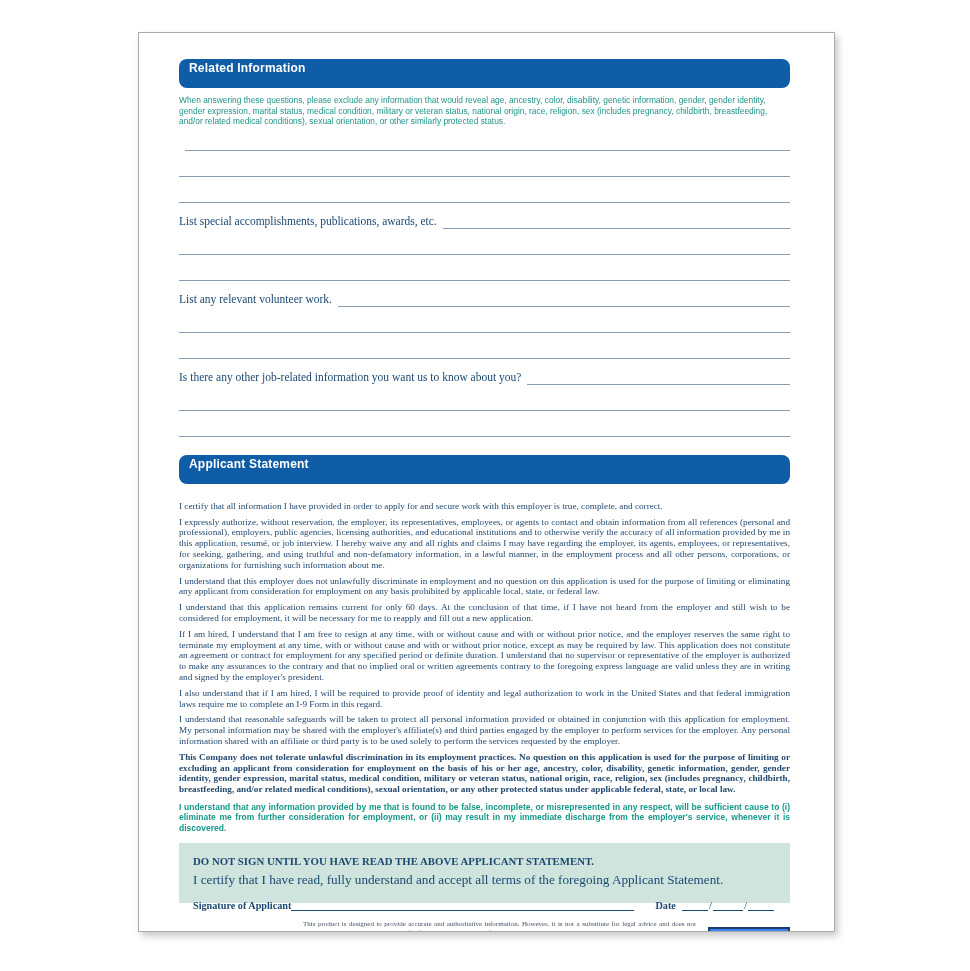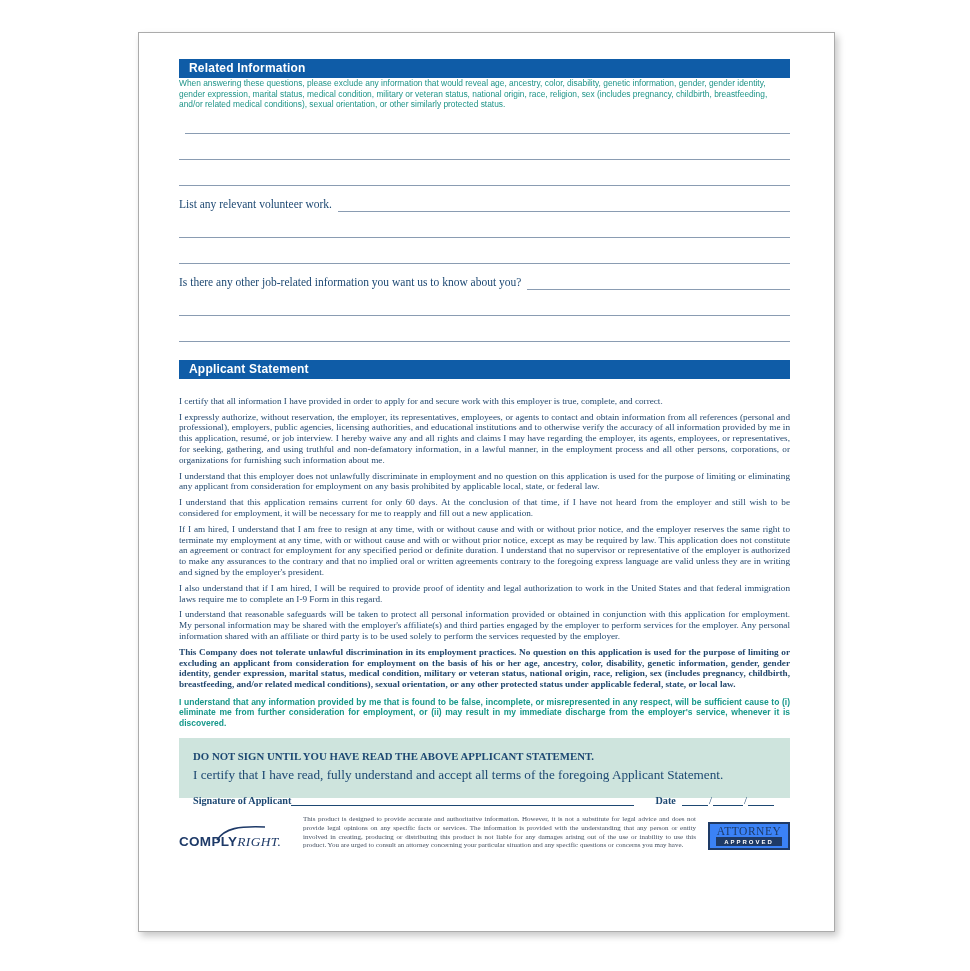--- a/index.html
+++ b/index.html
@@ -11,9 +11,9 @@
     padding:26px 44px 0 40px; overflow:hidden;
   }
   .section-bar {
-    background:#0f5ca7; color:#ffffff; border-radius:0;
+    background:#0f5ca7; color:#ffffff; border-radius:8px;
     font-family:"Liberation Sans", sans-serif; font-weight:bold;
-    font-size:12px; line-height:19px; height:19px; padding-left:10px;
+    font-size:12px; line-height:19px; height:29px; padding-left:10px;
     letter-spacing:0.2px;
   }
   .instructions {

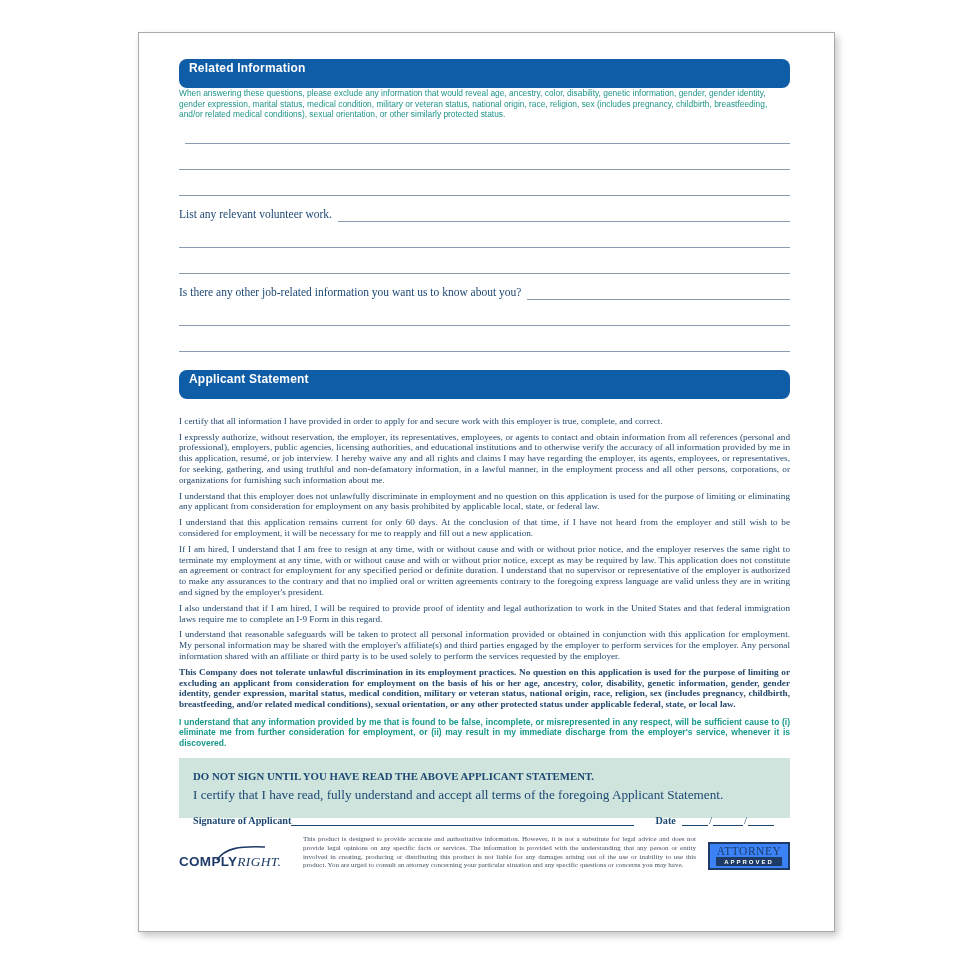--- a/index.html
+++ b/index.html
@@ -17,7 +17,7 @@
     letter-spacing:0.2px;
   }
   .instructions {
-    color:#1f9488;
+    margin-top:7px; color:#1f9488;
     font-family:"Liberation Sans", sans-serif; font-size:8.4px; line-height:10.6px;
   }
   .q-block { margin-top:11px; }

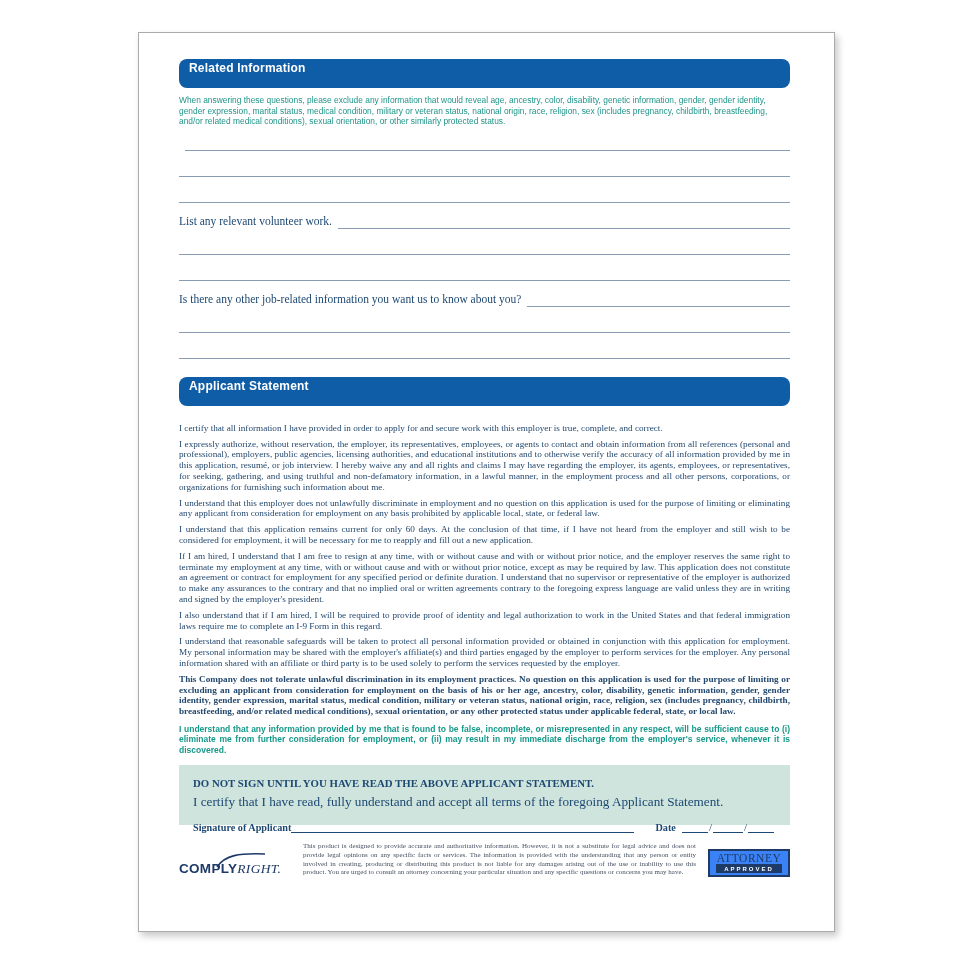--- a/index.html
+++ b/index.html
@@ -80,6 +80,14 @@
     <div class="ruled"></div>
   </div>
 
+  <div class="q-block">
+    <div class="q-row">
+      <span class="q-label">List special accomplishments, publications, awards, etc.</span>
+      <span class="line-after"></span>
+    </div>
+    <div class="ruled"></div>
+    <div class="ruled"></div>
+  </div>
 
   <div class="q-block">
     <div class="q-row">

